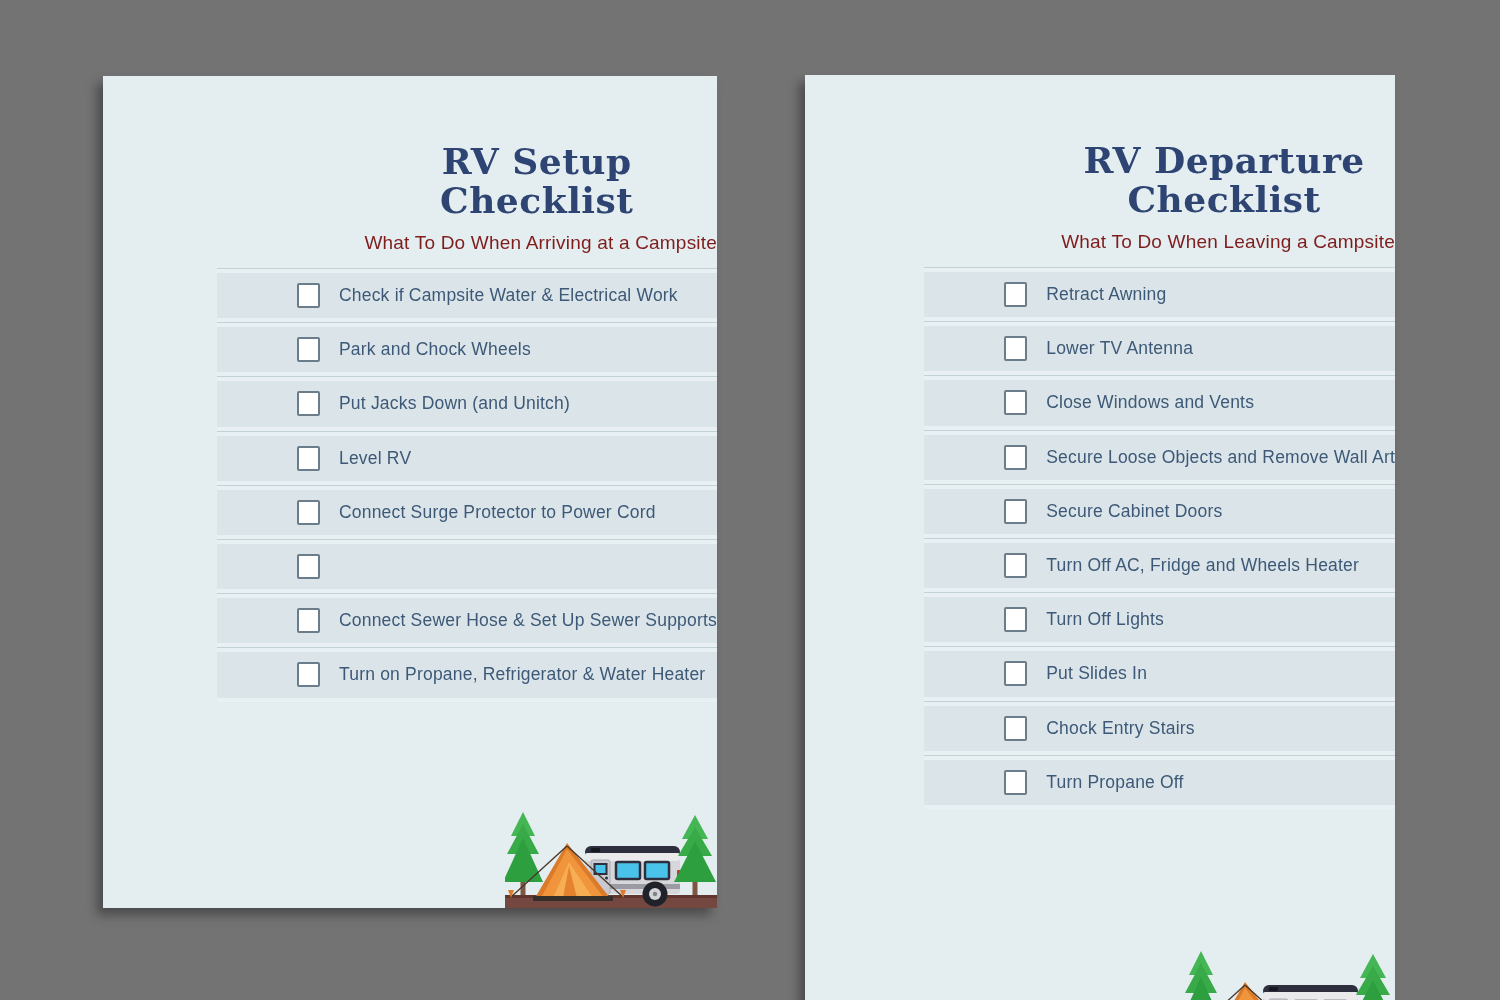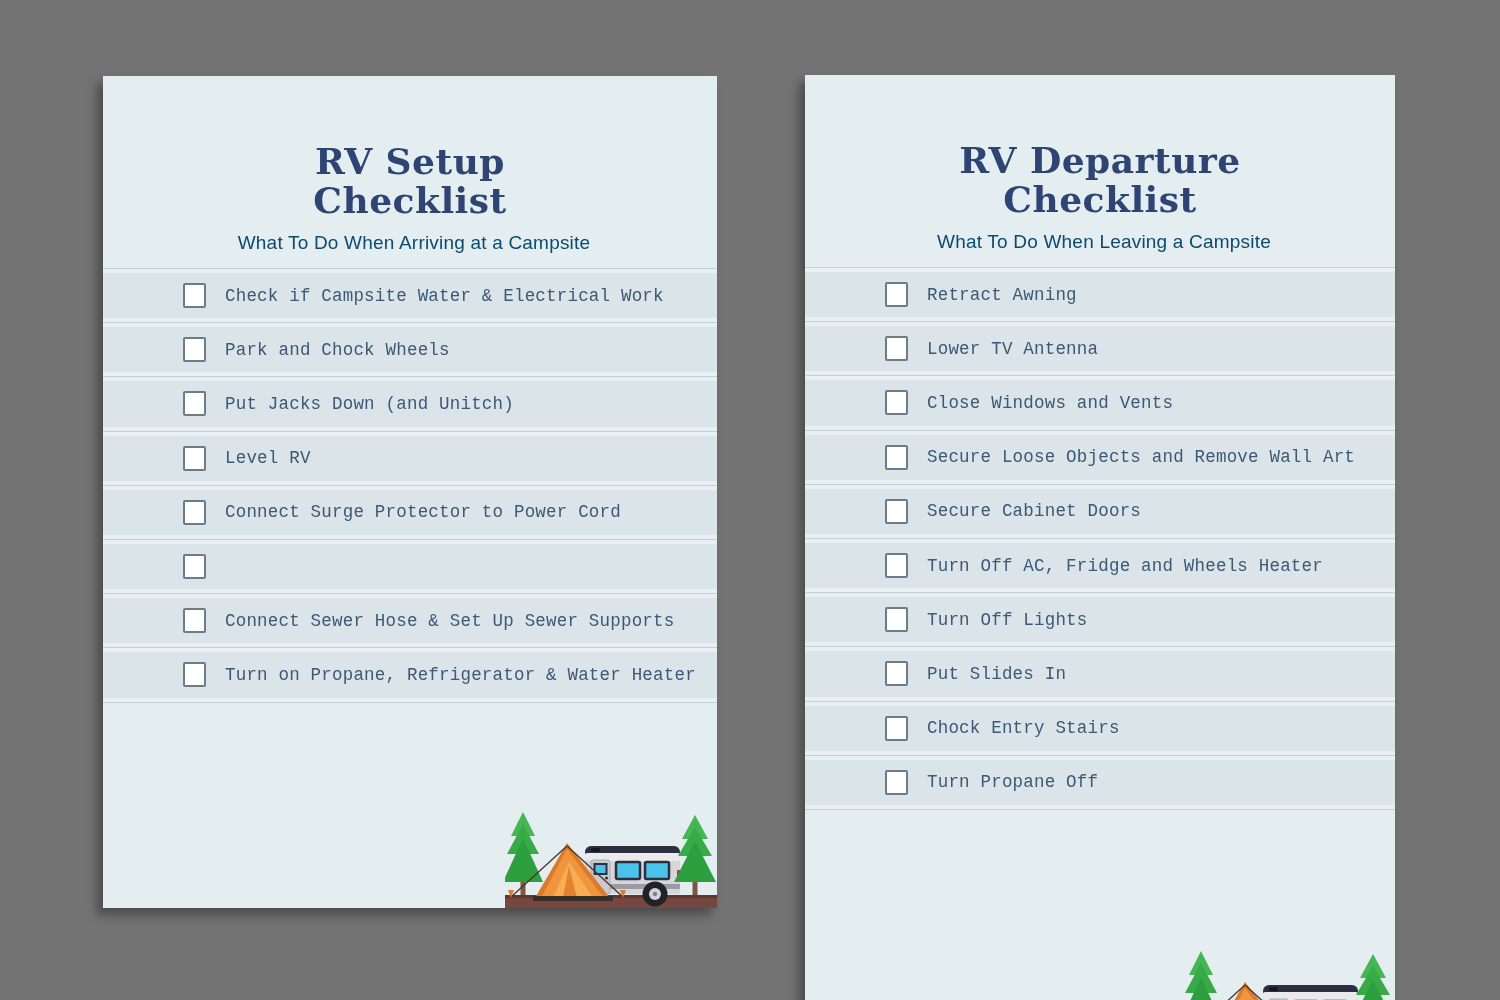--- a/index.html
+++ b/index.html
@@ -12,6 +12,7 @@
     box-shadow: -6px 7px 10px rgba(0,0,0,0.35);
     display: flex;
     flex-direction: column;
+    align-items: flex-end;
   }
   .card-left  { left: 103px; top: 76px; width: 614px; height: 832px; }
   .card-right { left: 805px; top: 75px; width: 590px; height: 972px; }

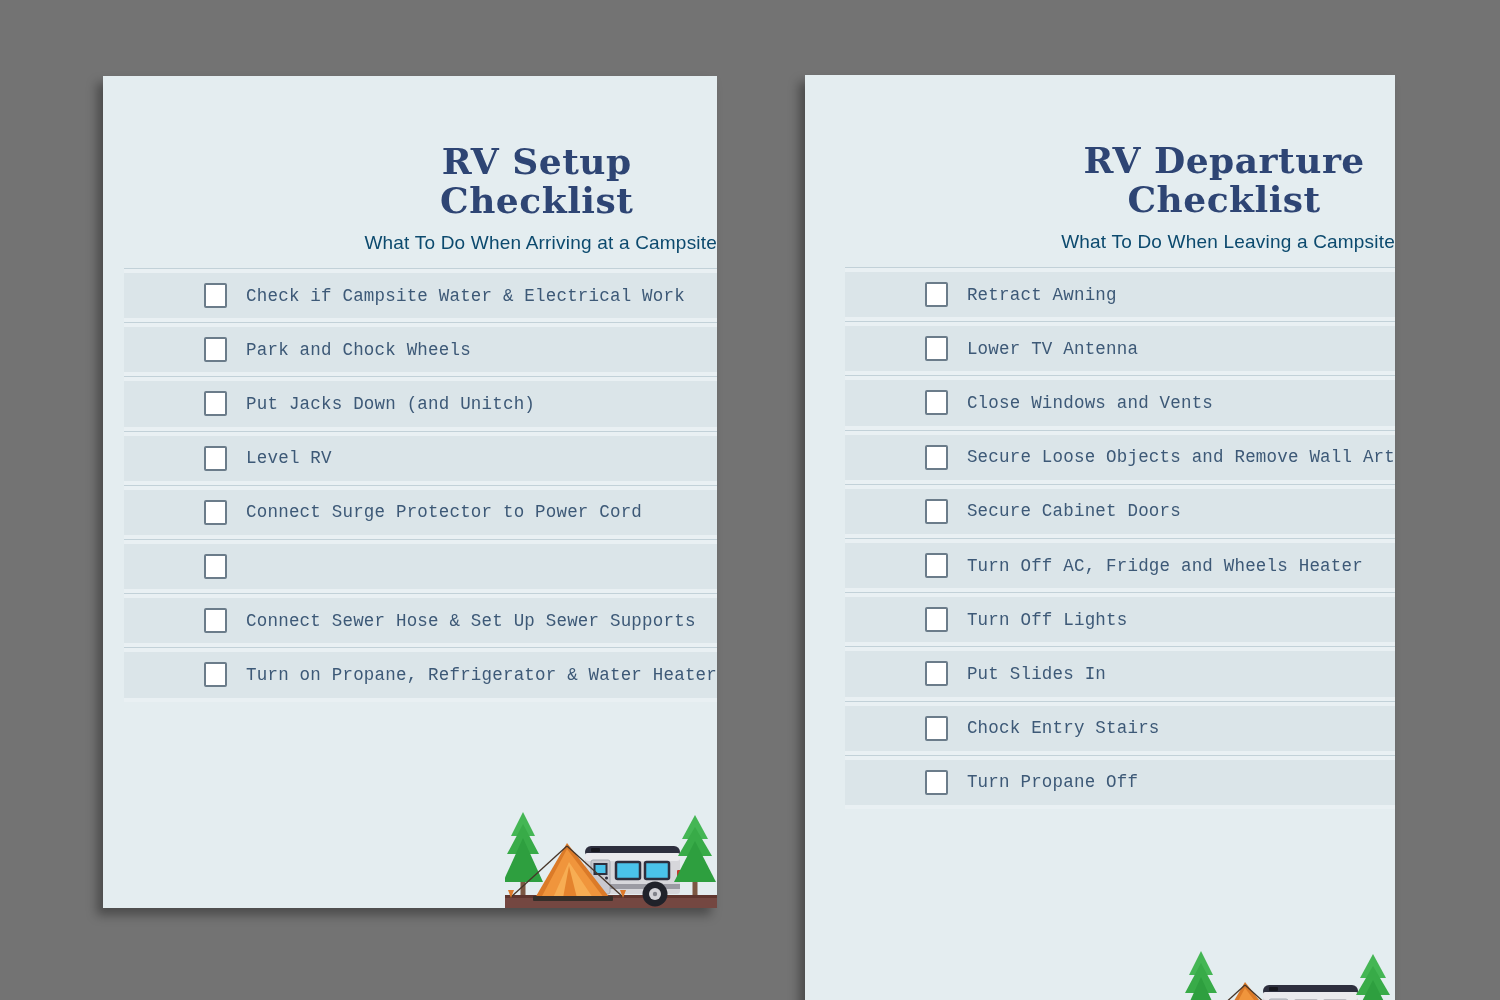--- a/index.html
+++ b/index.html
@@ -40,7 +40,7 @@
     margin-top: 12px;
     font-size: 19px;
     font-weight: 500;
-    color: #0c4a6e;
+    color: #7f1d1d;
     letter-spacing: 0.2px;
     margin-left: 8px;
   }

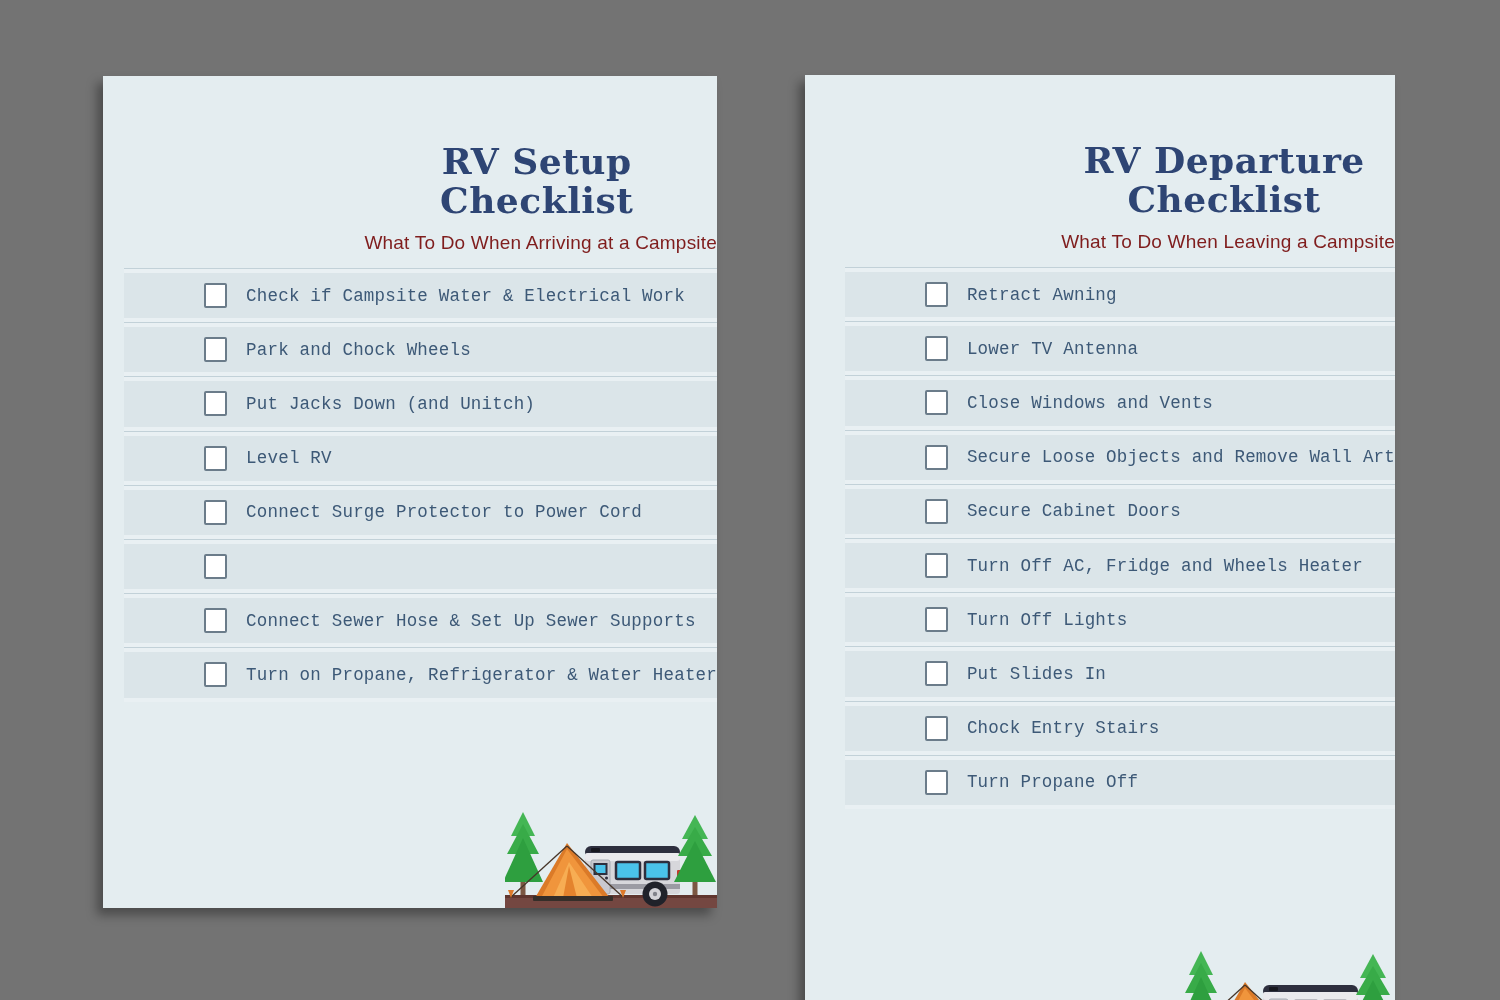--- a/index.html
+++ b/index.html
@@ -59,7 +59,6 @@
     display: flex;
     align-items: center;
     padding-left: 80px;
-    font-family: Liberation Mono, monospace;
   }
   .checkbox {
     width: 23px;

